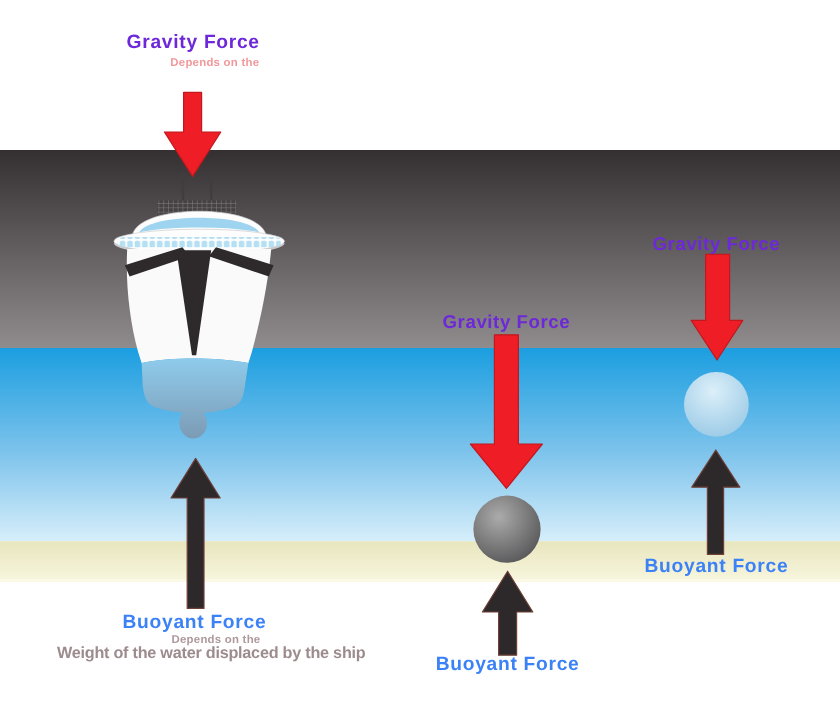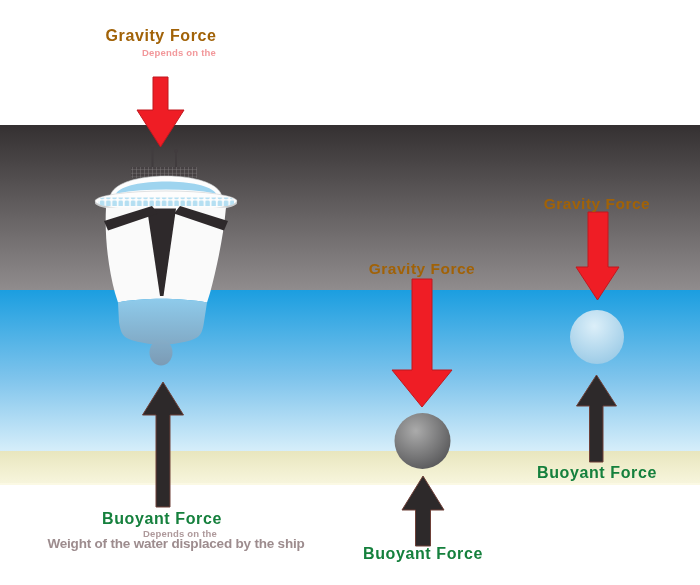--- a/index.html
+++ b/index.html
@@ -14,7 +14,7 @@
     white-space:nowrap; font-weight:700; line-height:1.1;
     text-align:center;
   }
-  .red      { color:#a16207; }
+  .red      { color:#6d28d9; }
   .pink     { color:#F2989B; }
   .dark     { color:#15803d; }
   .graypink { color:#9D8C8E; }

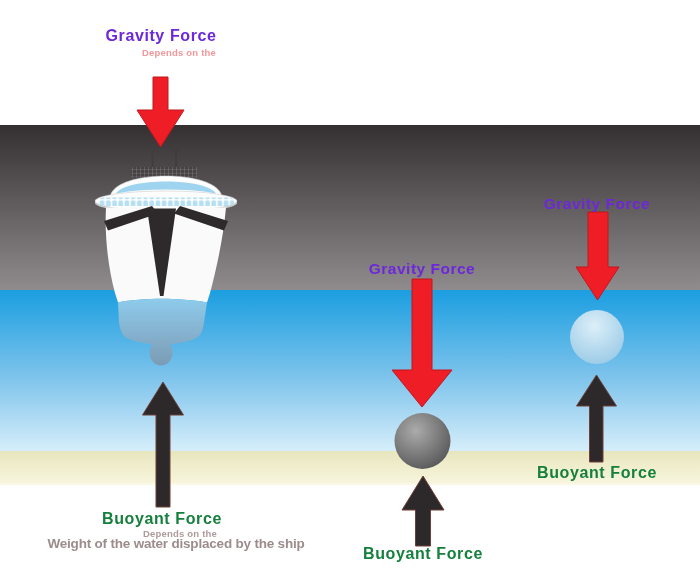--- a/index.html
+++ b/index.html
@@ -16,7 +16,7 @@
   }
   .red      { color:#6d28d9; }
   .pink     { color:#F2989B; }
-  .dark     { color:#15803d; }
+  .dark     { color:#3b82f6; }
   .graypink { color:#9D8C8E; }
   .pinkgray { color:#AE999B; }
   .s16  { font-size:16px;  letter-spacing:.6px; }

